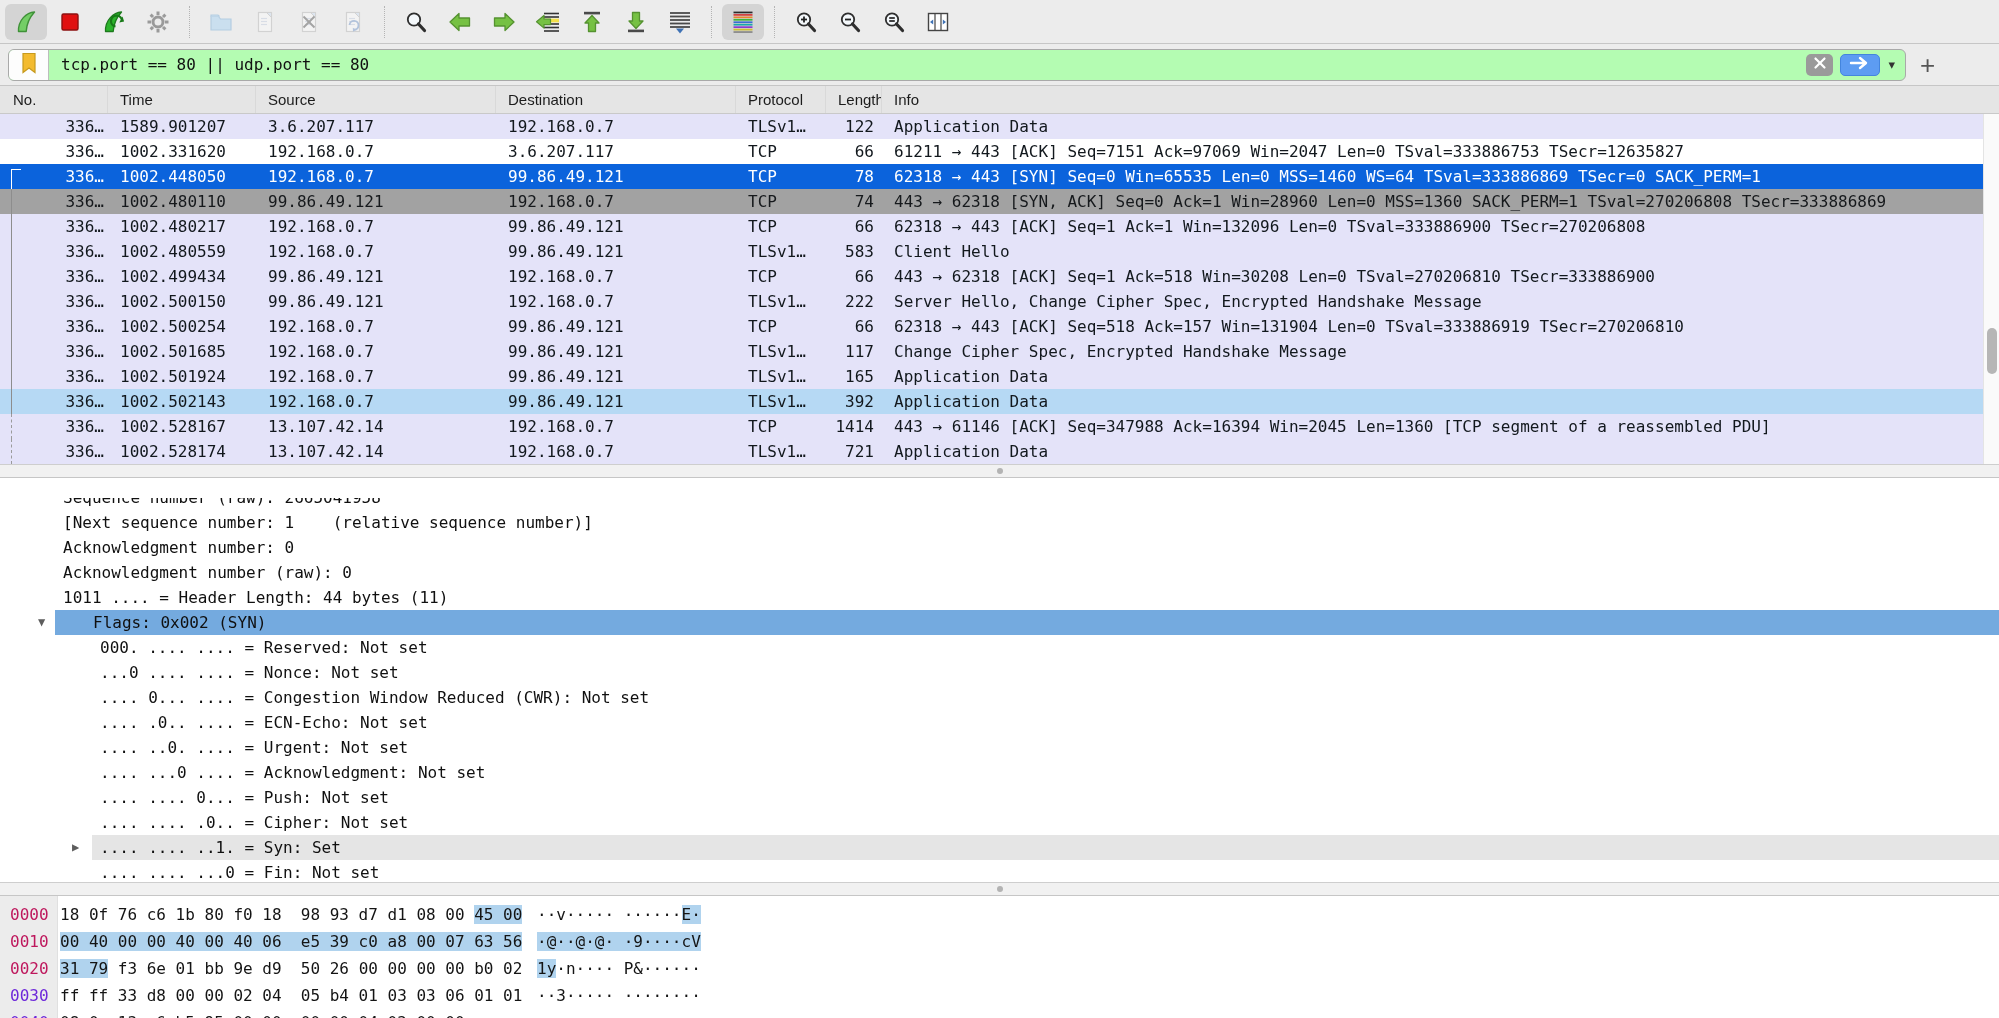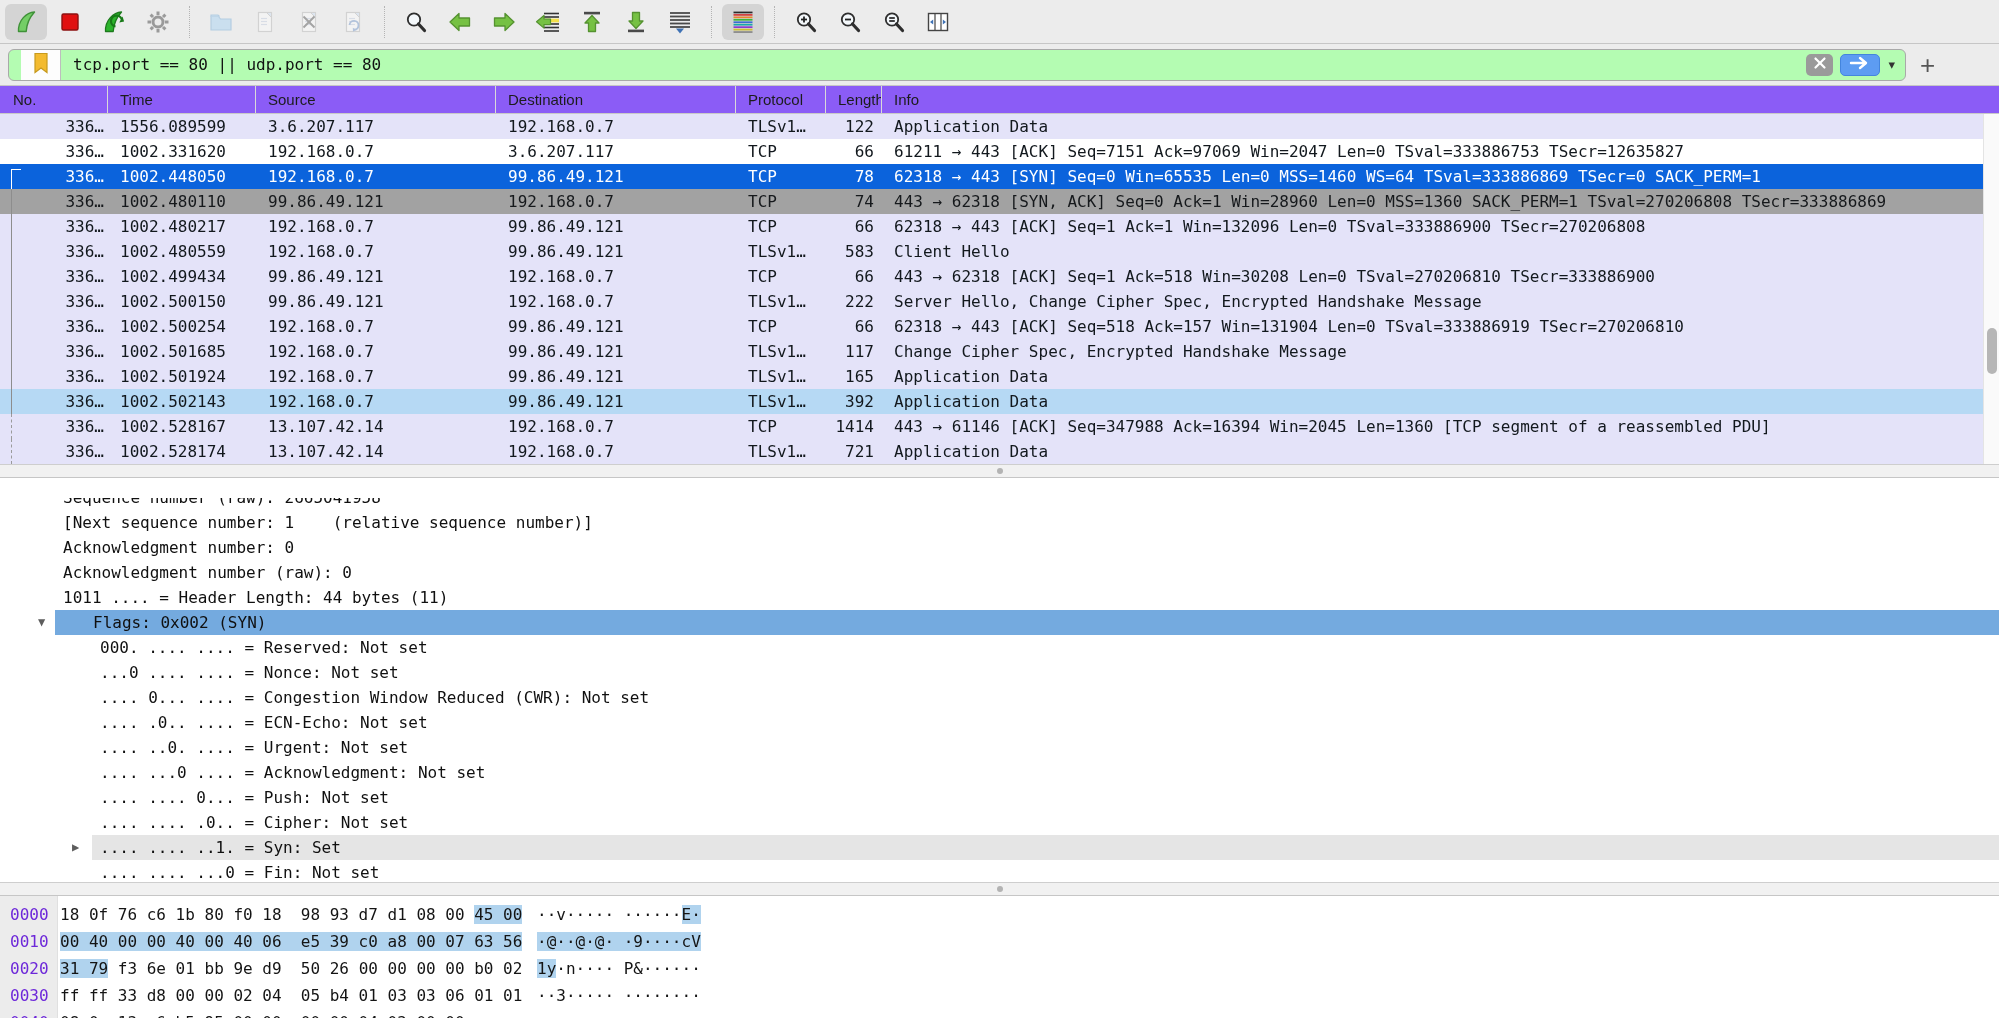--- a/index.html
+++ b/index.html
@@ -19,7 +19,7 @@
   
   .filterbar{height:42px;background:#ececec;border-bottom:1px solid #c6c6c6;display:flex;align-items:center;padding:0 8px;}
   .filter-field{flex:0 0 auto;width:1898px;height:32px;background:var(--filter-valid-bg,#b4fcb2);
-    border:1px solid #a9a9a9;border-radius:6px;display:flex;align-items:center;overflow:hidden;padding-left:12px;}
+    border:1px solid #a9a9a9;border-radius:6px;display:flex;align-items:center;overflow:hidden;}
   .bookmark-btn{width:40px;height:100%;background:#fdfdfd;border-right:1px solid #bdbdbd;
     display:flex;align-items:center;justify-content:center;}
   .filter-text{flex:1;font-size:16px;color:#111;padding-left:12px;white-space:pre;}

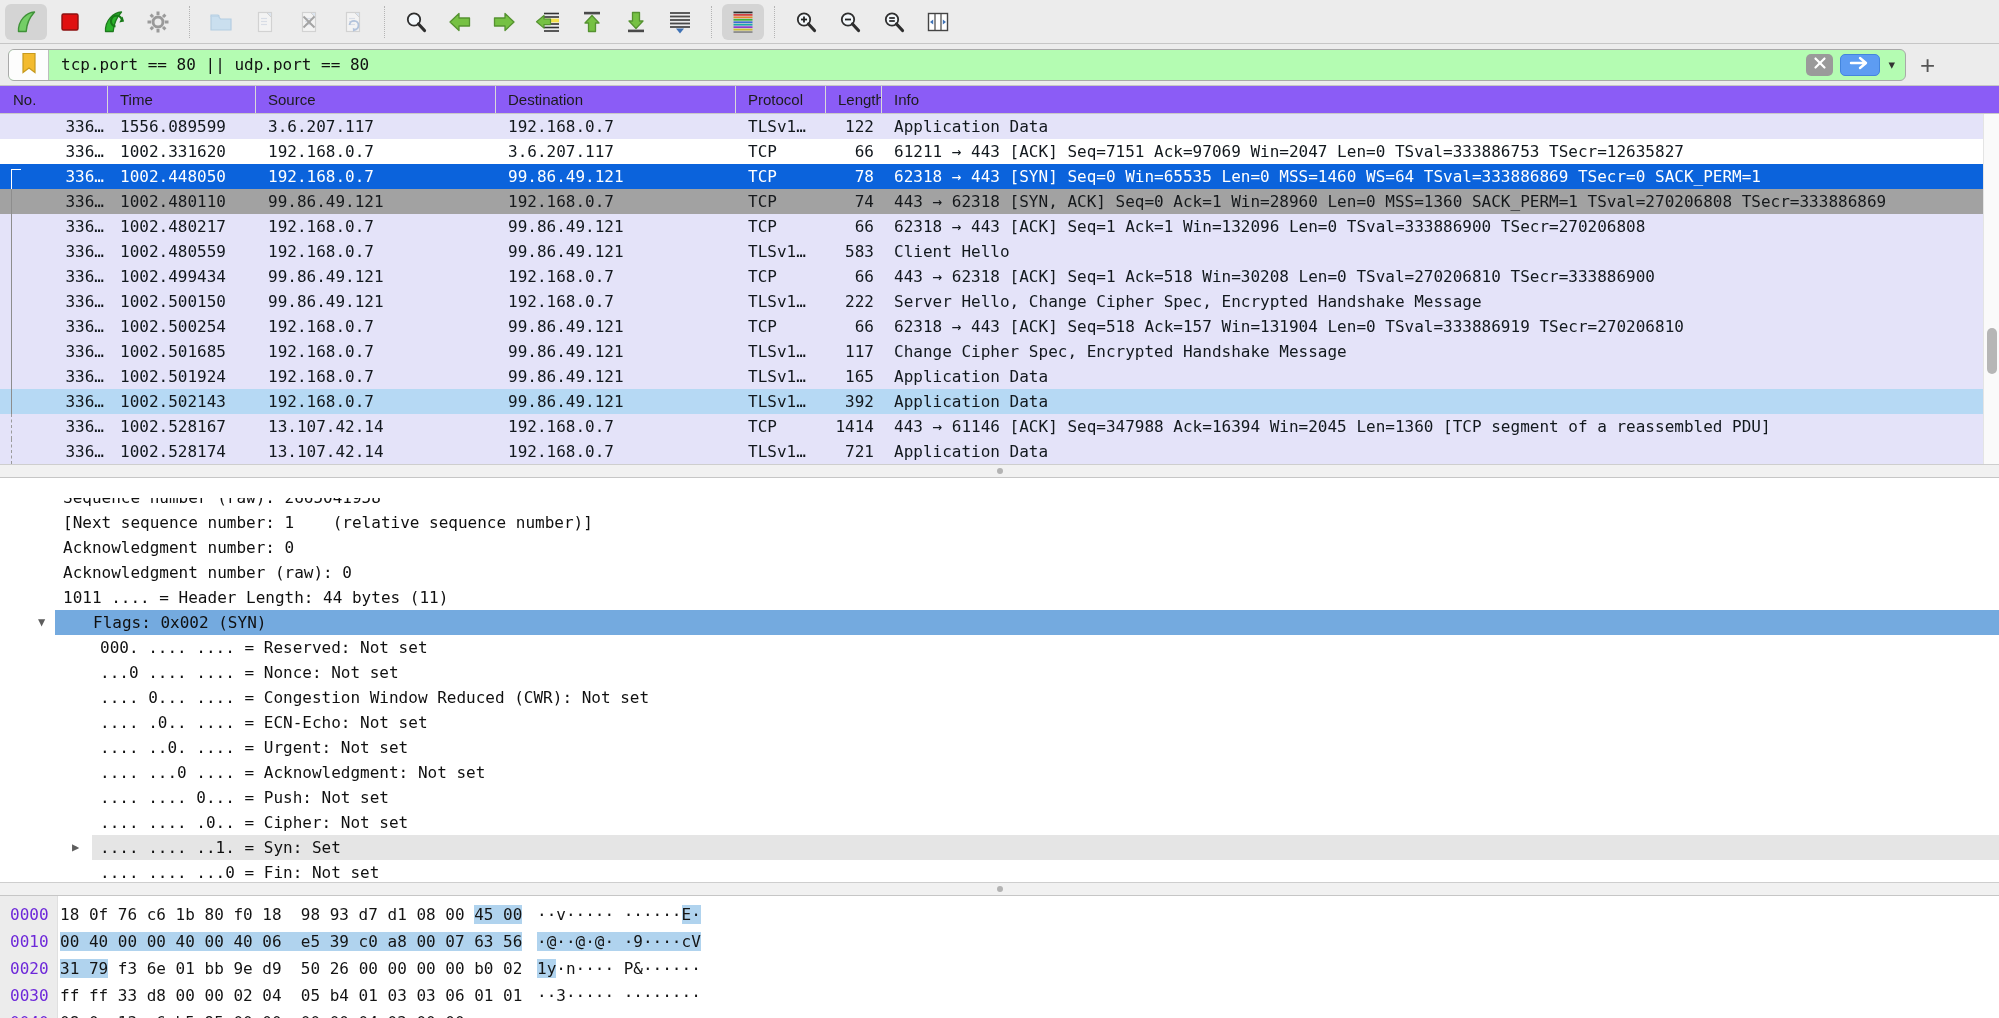--- a/index.html
+++ b/index.html
@@ -30,7 +30,7 @@
 
   
   .cols{display:grid;grid-template-columns:108px 148px 240px 240px 90px 56px 1fr;}
-  .plist-header{height:28px;background:#8b5cf6;border-bottom:1px solid #c9c9c9;font-size:15px;color:#1c1c1c;}
+  .plist-header{height:28px;background:#e5e5e5;border-bottom:1px solid #c9c9c9;font-size:15px;color:#1c1c1c;}
   .plist-header .hc{display:flex;align-items:center;padding-left:12px;border-right:1px solid #d9d9d9;
     overflow:hidden;white-space:nowrap;}
   .plist-header .hc:first-child{padding-left:13px;}

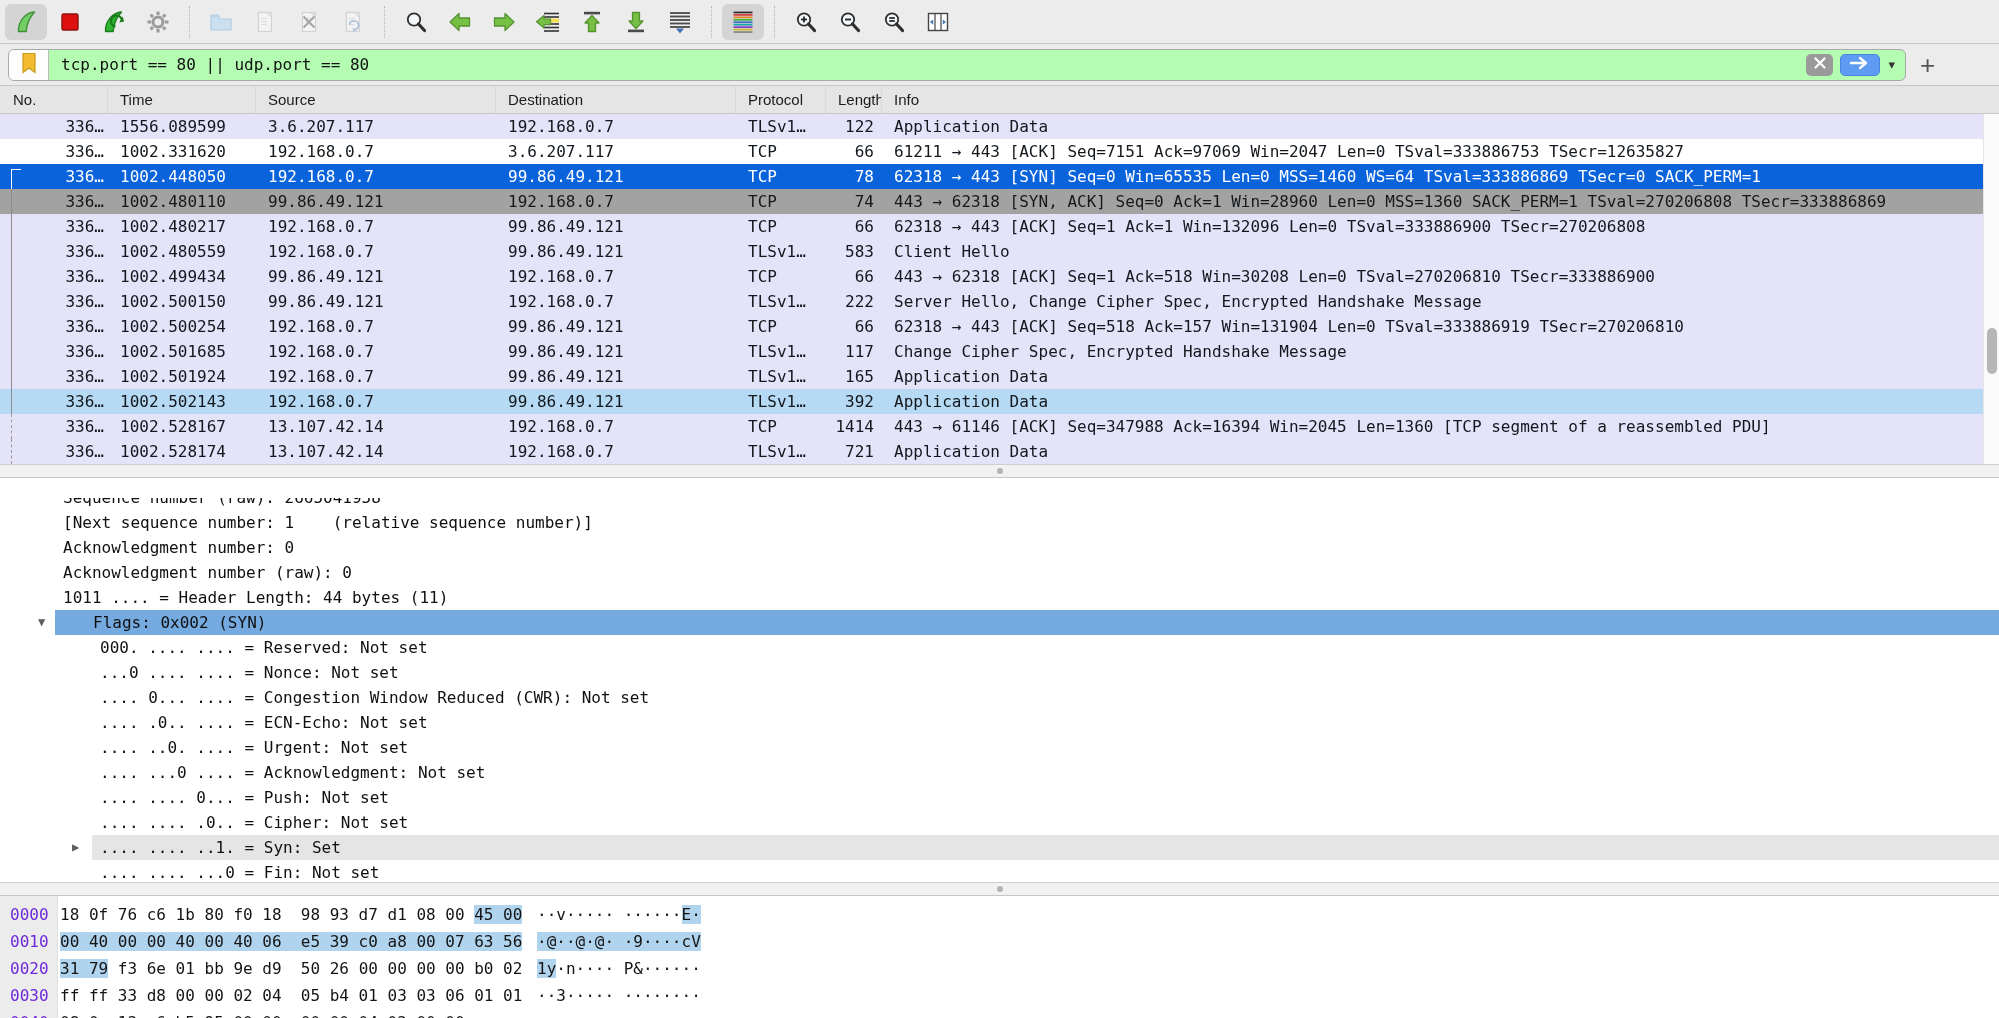--- a/index.html
+++ b/index.html
@@ -359,7 +359,7 @@
       </div>
     <div class="plist-body">
       <div id="rows-holder">
-          <div class="prow cols mono v-lavender"><div class="c c-no">336…</div><div class="c c-time">1556.089599</div><div class="c c-src">3.6.207.117</div><div class="c c-dst">192.168.0.7</div><div class="c c-proto">TLSv1…</div><div class="c c-len">122</div><div class="c c-info">Application Data</div></div>
+          <div class="prow cols mono v-lavender"><div class="c c-no">336…</div><div class="c c-time">1589.901207</div><div class="c c-src">3.6.207.117</div><div class="c c-dst">192.168.0.7</div><div class="c c-proto">TLSv1…</div><div class="c c-len">122</div><div class="c c-info">Application Data</div></div>
           <div class="prow cols mono v-white"><div class="c c-no">336…</div><div class="c c-time">1002.331620</div><div class="c c-src">192.168.0.7</div><div class="c c-dst">3.6.207.117</div><div class="c c-proto">TCP</div><div class="c c-len">66</div><div class="c c-info">61211 → 443 [ACK] Seq=7151 Ack=97069 Win=2047 Len=0 TSval=333886753 TSecr=12635827</div></div>
           <div class="prow cols mono v-selected"><div class="c c-no">336…</div><div class="c c-time">1002.448050</div><div class="c c-src">192.168.0.7</div><div class="c c-dst">99.86.49.121</div><div class="c c-proto">TCP</div><div class="c c-len">78</div><div class="c c-info">62318 → 443 [SYN] Seq=0 Win=65535 Len=0 MSS=1460 WS=64 TSval=333886869 TSecr=0 SACK_PERM=1</div><div class="mark bracket"></div></div>
           <div class="prow cols mono v-gray"><div class="c c-no">336…</div><div class="c c-time">1002.480110</div><div class="c c-src">99.86.49.121</div><div class="c c-dst">192.168.0.7</div><div class="c c-proto">TCP</div><div class="c c-len">74</div><div class="c c-info">443 → 62318 [SYN, ACK] Seq=0 Ack=1 Win=28960 Len=0 MSS=1360 SACK_PERM=1 TSval=270206808 TSecr=333886869</div><div class="mark line"></div></div>

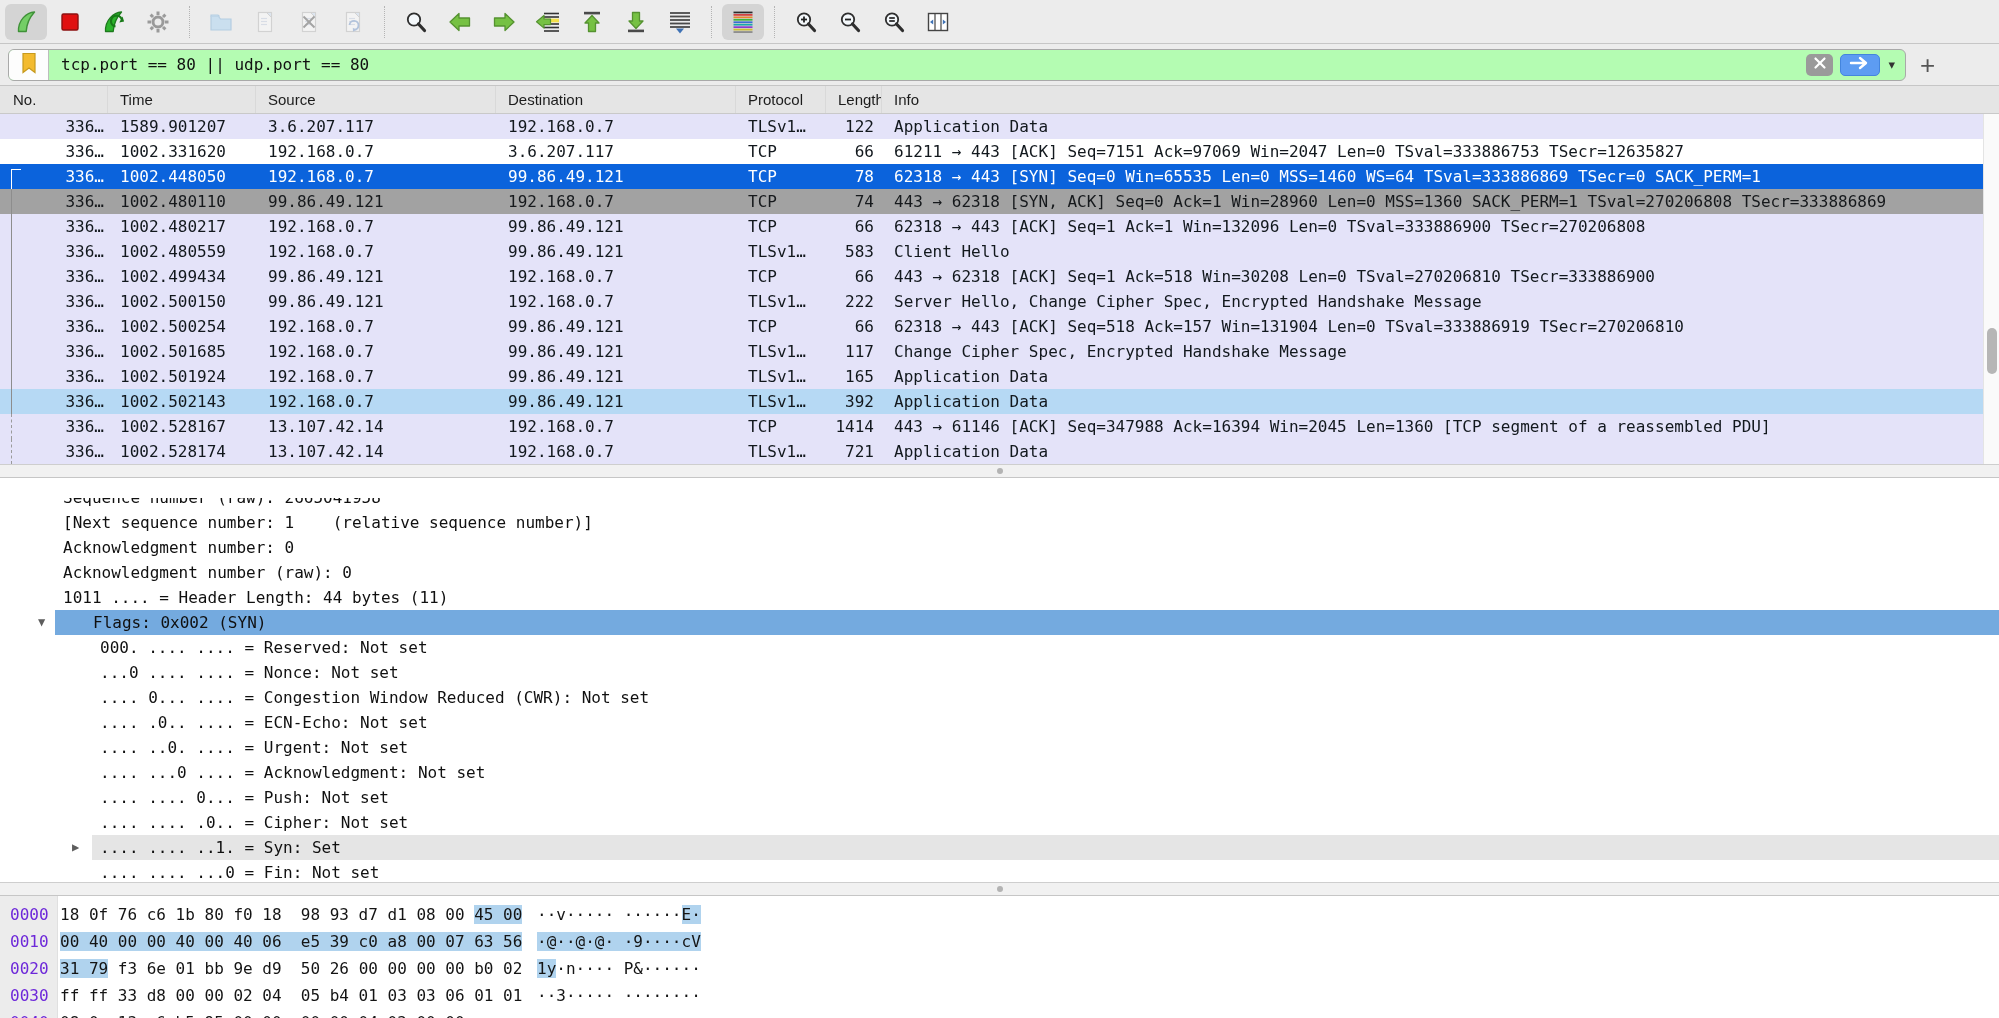--- a/index.html
+++ b/index.html
@@ -75,7 +75,7 @@
   .hexpane{height:142px;background:#fff;position:relative;overflow:hidden;padding-top:5px;}
   .hexstrip{position:absolute;left:0;top:0;bottom:0;width:58px;background:#ececec;border-right:1px solid #e0e0e0;}
   .hrow{position:relative;height:27px;line-height:27px;font-size:16px;white-space:pre;color:#141414;}
-  .hoff{display:inline-block;width:46px;padding-left:10px;color:#6d28d9;}
+  .hoff{display:inline-block;width:46px;padding-left:10px;color:#be185d;}
   .hoff.dim{color:#6d28d9;}
   .hbytes{margin-left:14px;}
   .hascii{position:absolute;left:537px;top:0;}

